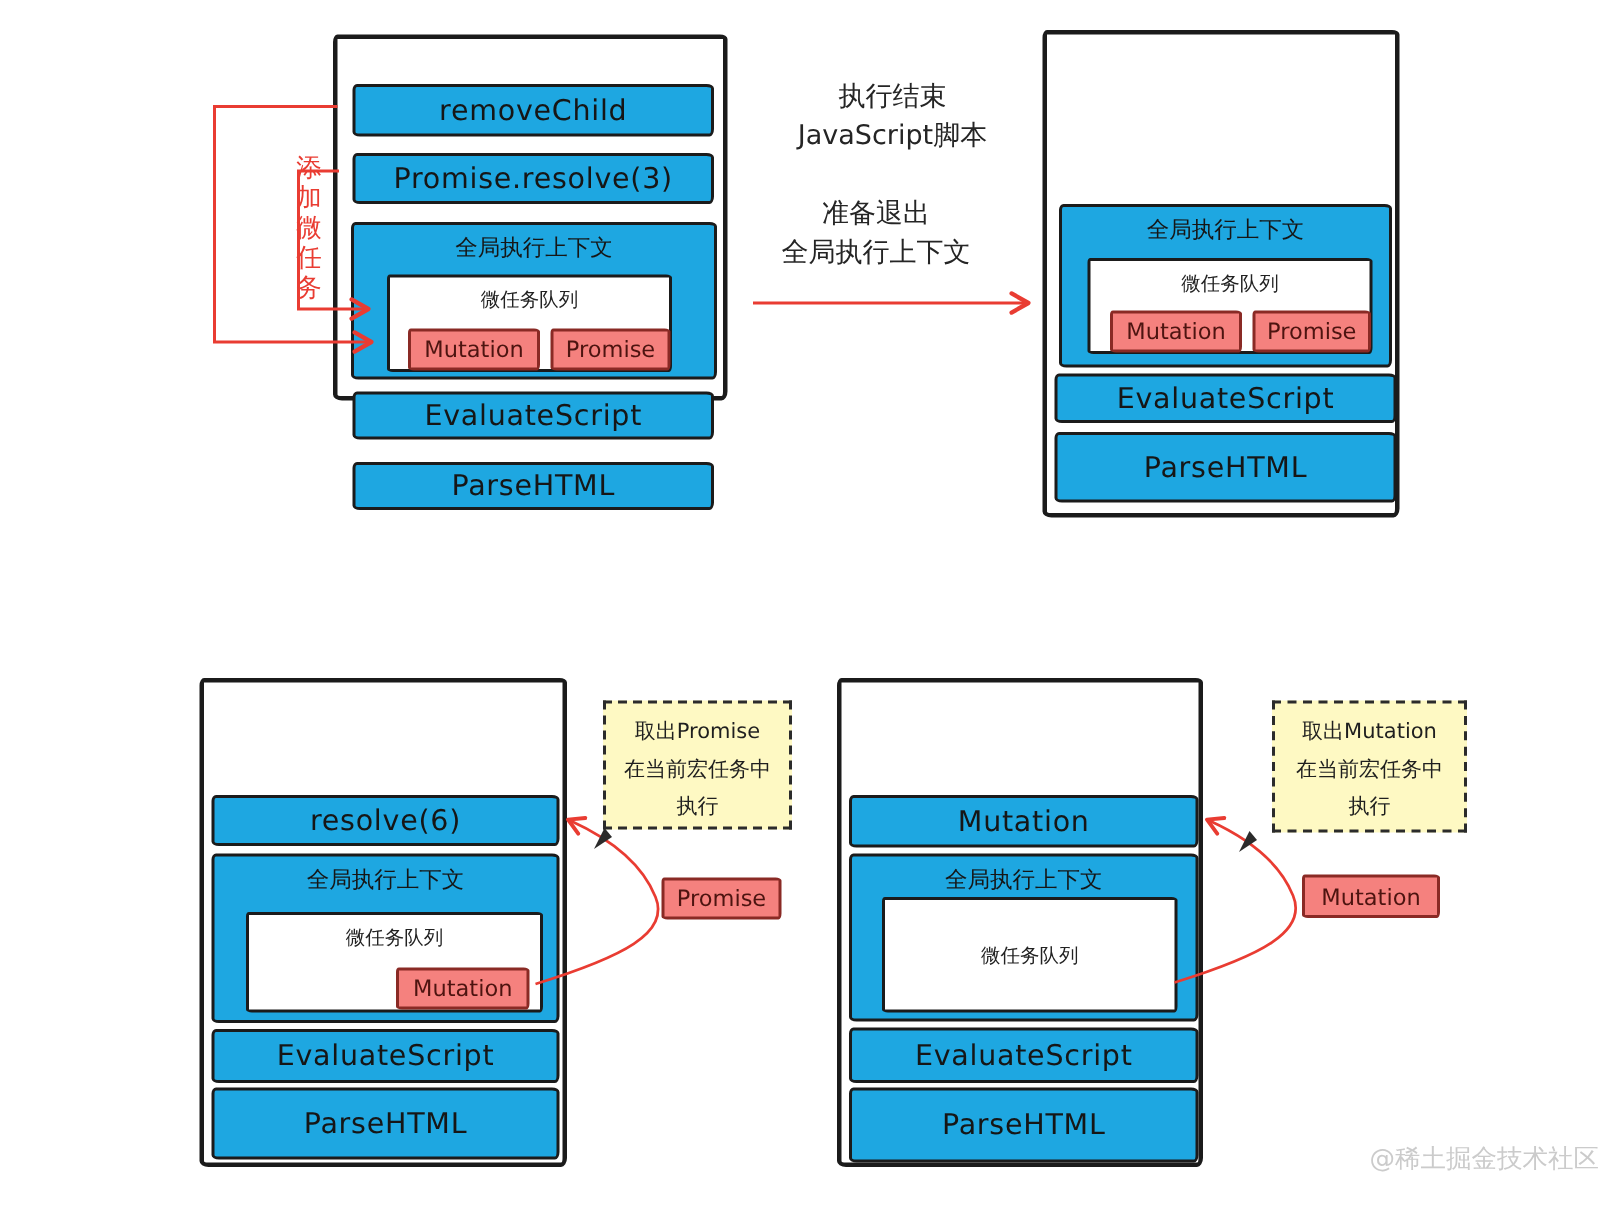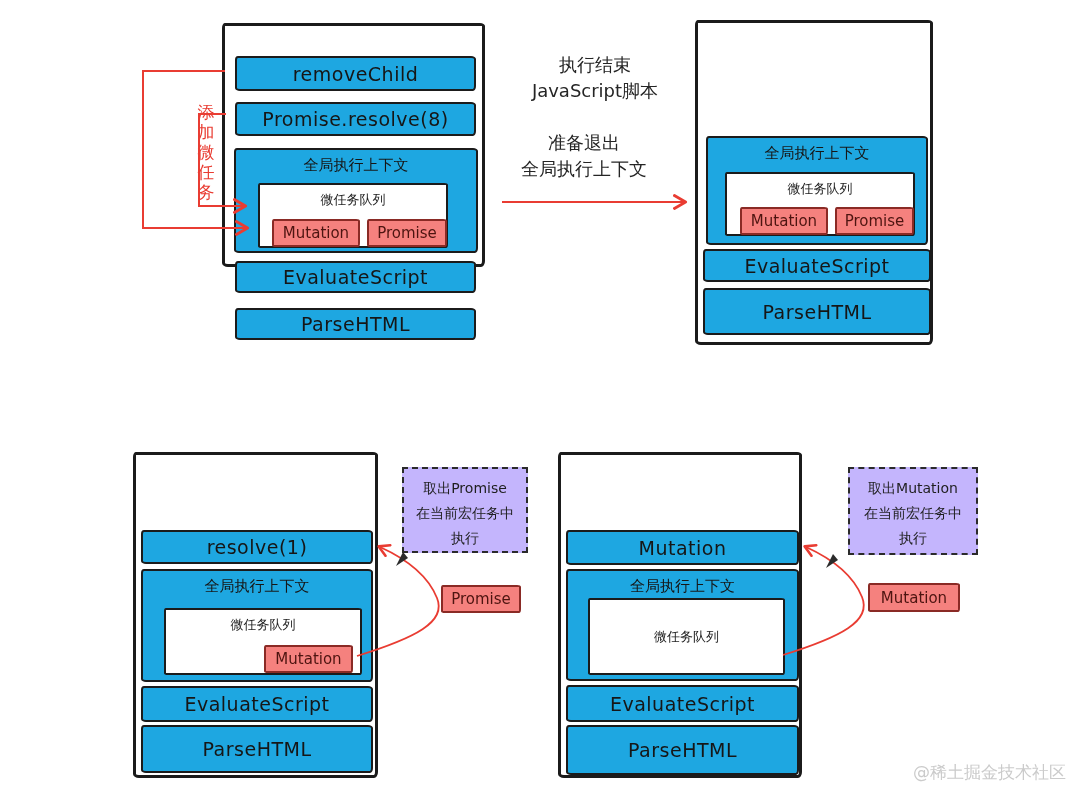--- a/index.html
+++ b/index.html
@@ -90,7 +90,7 @@
 
   <div class="panel" style="left:222px; top:23px; width:263px; height:244px;">
     <div class="bbox" style="left:10px; top:30px; width:241px; height:35px;">removeChild</div>
-    <div class="bbox" style="left:10px; top:76px; width:241px; height:34px;">Promise.resolve(8)</div>
+    <div class="bbox" style="left:10px; top:76px; width:241px; height:34px;">Promise.resolve(3)</div>
     <div class="ctx" style="left:9px; top:122px; width:244px; height:105px;">
       <div class="ctx-label">全局执行上下文</div>
       <div class="queue" style="left:22px; top:33px; width:190px; height:65px;">

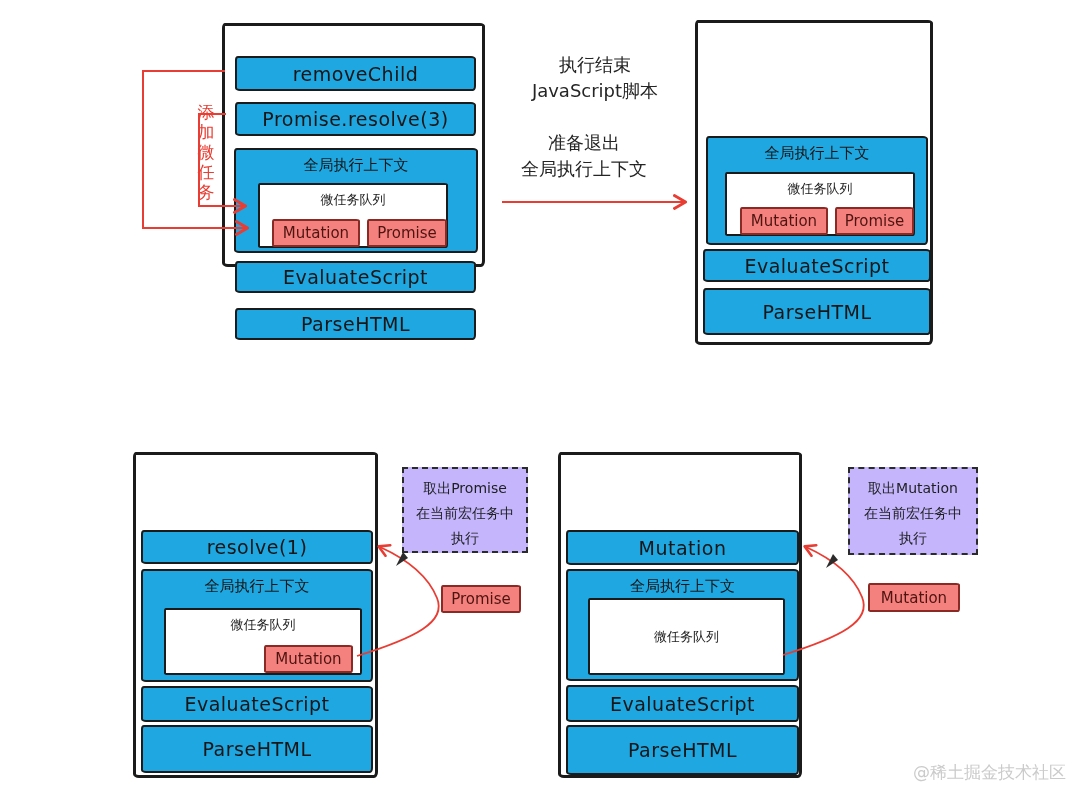--- a/index.html
+++ b/index.html
@@ -40,7 +40,7 @@
     border-radius: 2px 4px 2px 4px / 3px 2px 4px 2px;
   }
   .callout {
-    position: absolute; background: #c4b5fd;
+    position: absolute; background: #fef9c3;
     border: 2px dashed #2b2b2b; z-index: 2;
     text-align: center; font-size: 14px; line-height: 25px;
     padding-top: 7px; color: #1f1f1f;

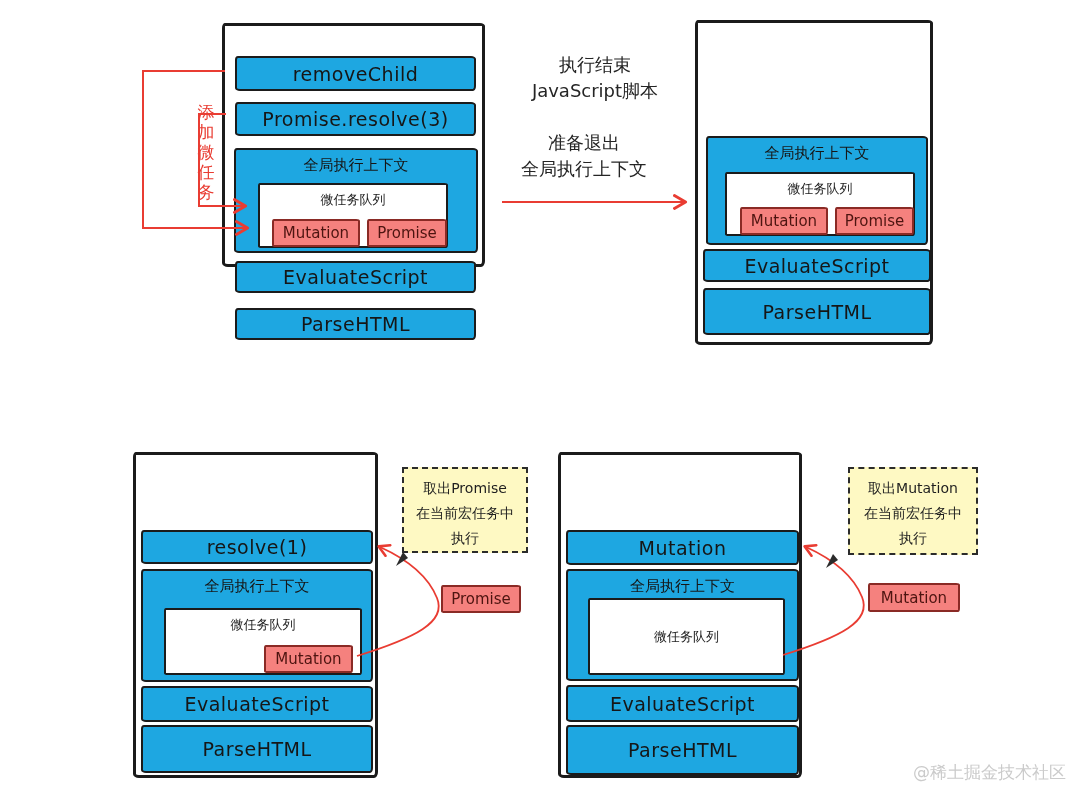--- a/index.html
+++ b/index.html
@@ -117,7 +117,7 @@
   </div>
 
   <div class="panel" style="left:133px; top:452px; width:245px; height:326px;">
-    <div class="bbox" style="left:5px; top:75px; width:232px; height:34px;">resolve(1)</div>
+    <div class="bbox" style="left:5px; top:75px; width:232px; height:34px;">resolve(6)</div>
     <div class="ctx" style="left:5px; top:114px; width:232px; height:113px;">
       <div class="ctx-label">全局执行上下文</div>
       <div class="queue" style="left:21px; top:37px; width:198px; height:67px;">

